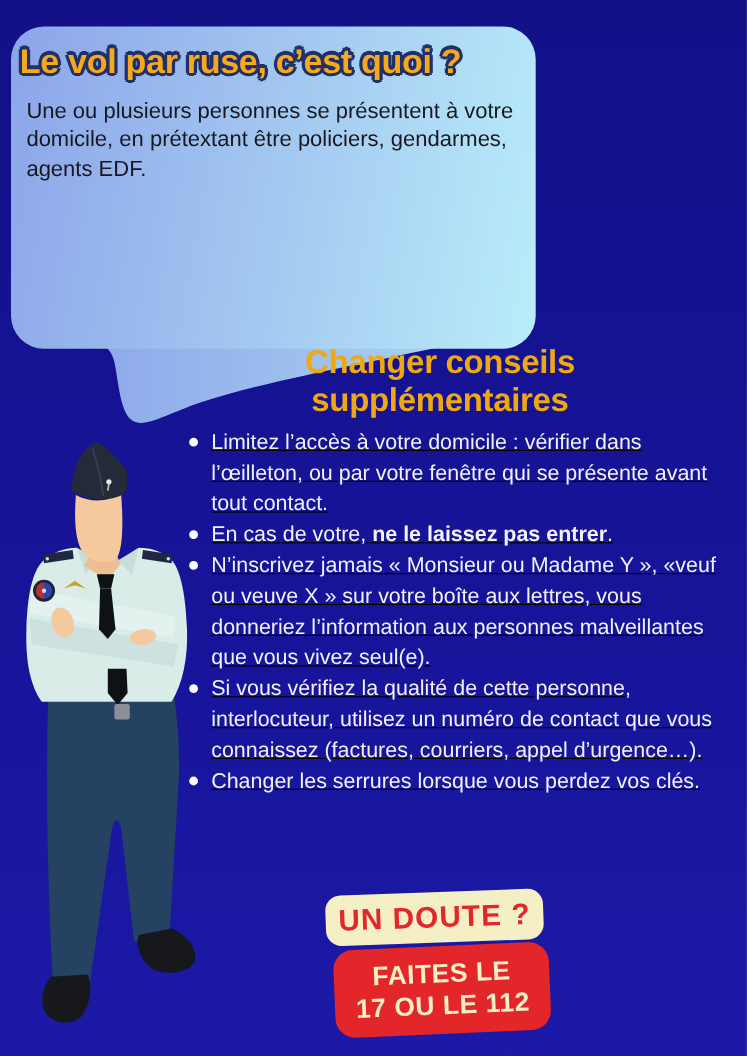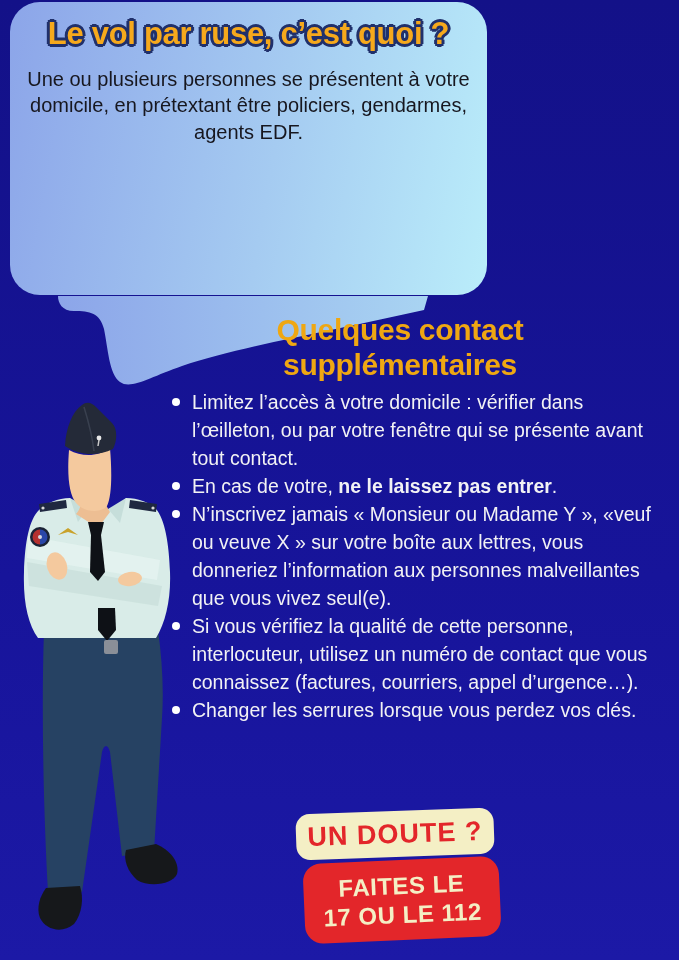--- a/index.html
+++ b/index.html
@@ -12,9 +12,9 @@
   
   .bubble-tail{left:0;top:296px;}
   .bubble{
-    left:10px;top:2px;width:477px;height:293px;border-radius:30px;
+    left:10px;top:24px;width:477px;height:293px;border-radius:30px;
     background:linear-gradient(100deg,#8CA5E9 0%,#A5CBF1 55%,#BAEDFA 100%);
-    text-align:center;box-sizing:border-box;padding:12px 8px 0 8px;
+    text-align:left;box-sizing:border-box;padding:12px 8px 0 8px;
   }
   .bubble-title{
     font-size:31px;font-weight:bold;letter-spacing:-0.3px;

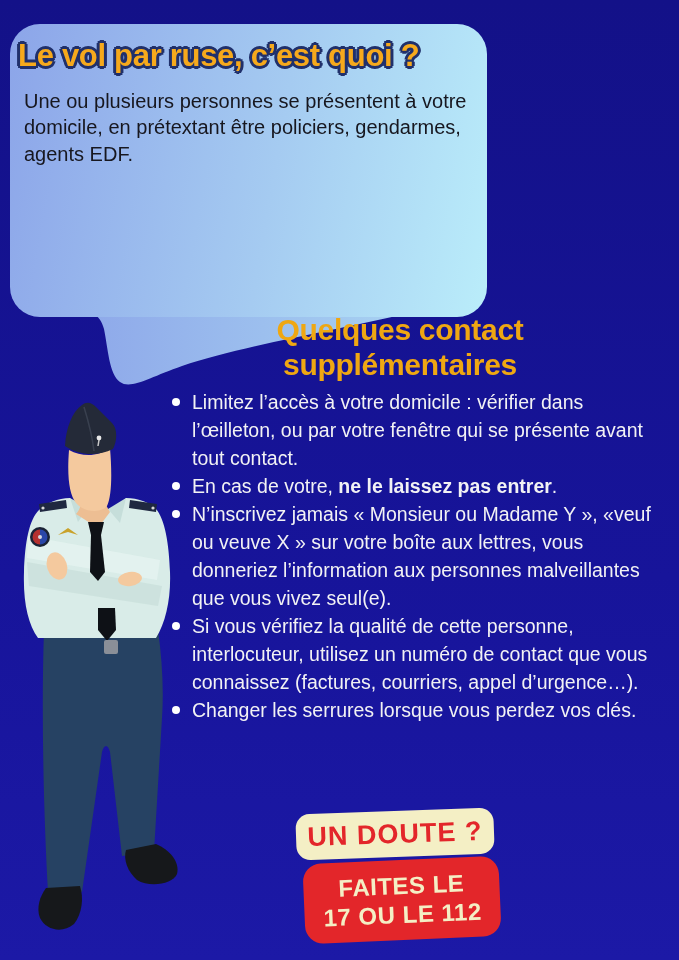--- a/index.html
+++ b/index.html
@@ -81,7 +81,7 @@
 </div>
 
 <div class="abs conseils-heading">
-  <div>Quelques contact</div>
+  <div>Changer conseils</div>
   <div>supplémentaires</div>
 </div>
 

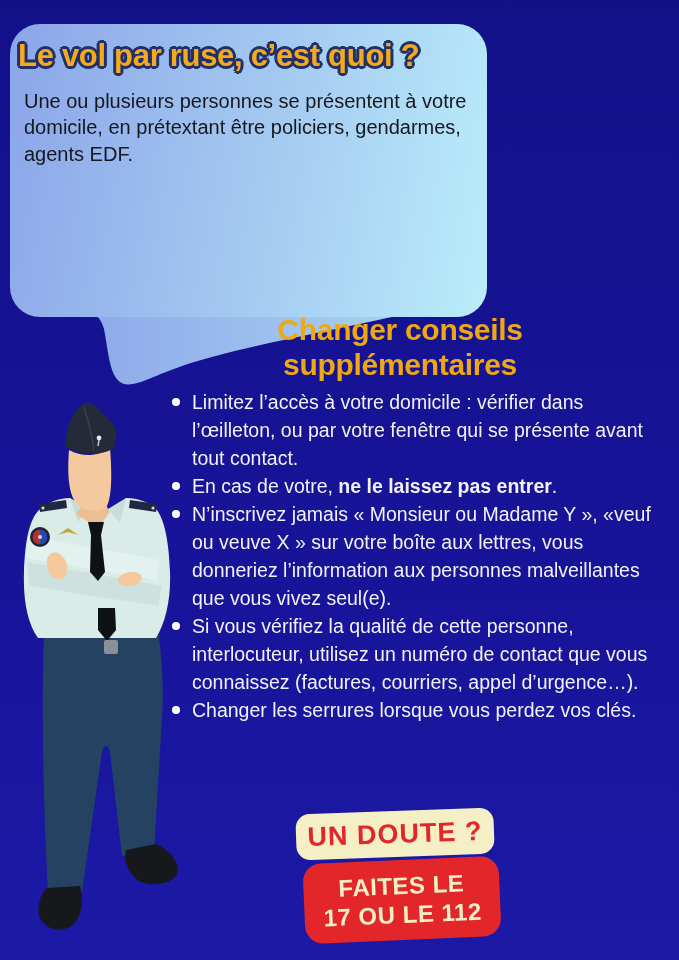--- a/index.html
+++ b/index.html
@@ -35,7 +35,7 @@
   }
   
   .tips{
-    left:168px;top:388px;width:496px;margin:0;padding:0;list-style:none;
+    left:168px;top:388px;width:496px;margin:0;padding:0;list-style:none;text-decoration:underline;
   }
   .tips li{
     position:relative;padding-left:24px;color:#F2F2F4;

